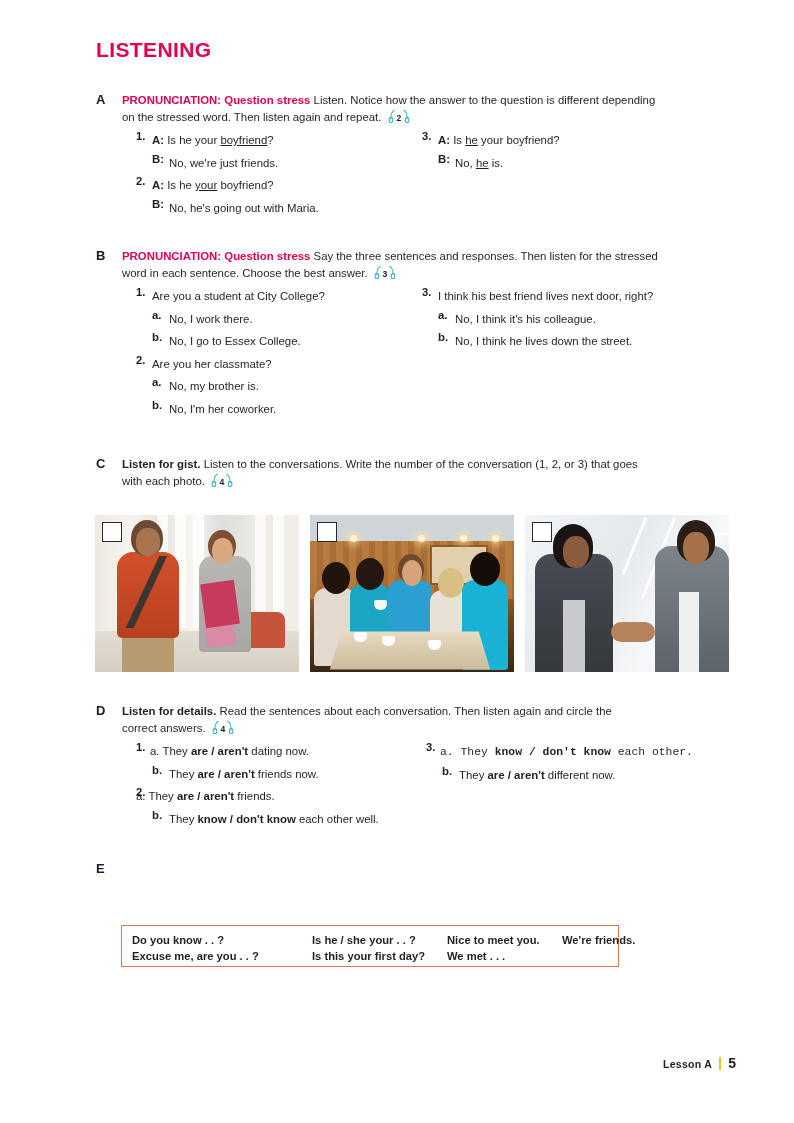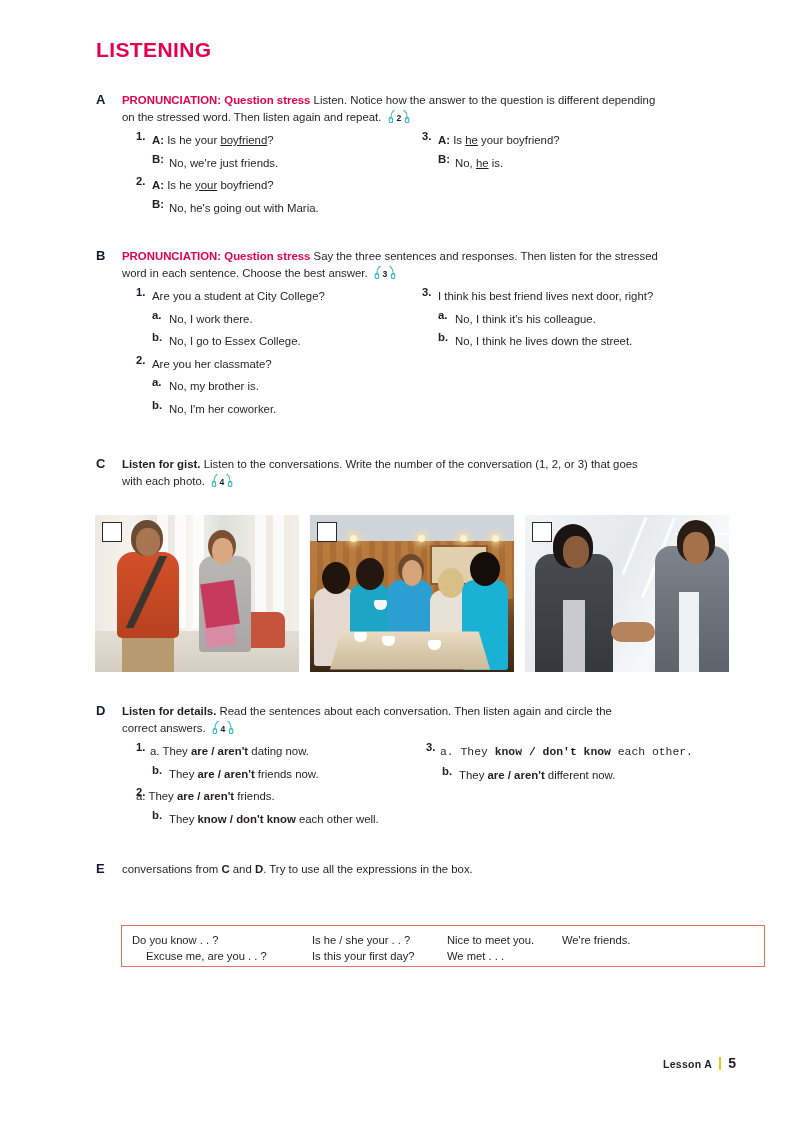--- a/index.html
+++ b/index.html
@@ -428,9 +428,6 @@
     <div class="ex-letter">E</div>
     <div class="ex-body">
       <div class="ex-instr" style="max-width:520px;">
-        <div>
-          <span>conversations from </span><span class="b">C</span><span> and </span><span class="b">D</span><span>. Try to use all the expressions in the box.</span>
-        </div>
       </div>
     </div>
   </div>

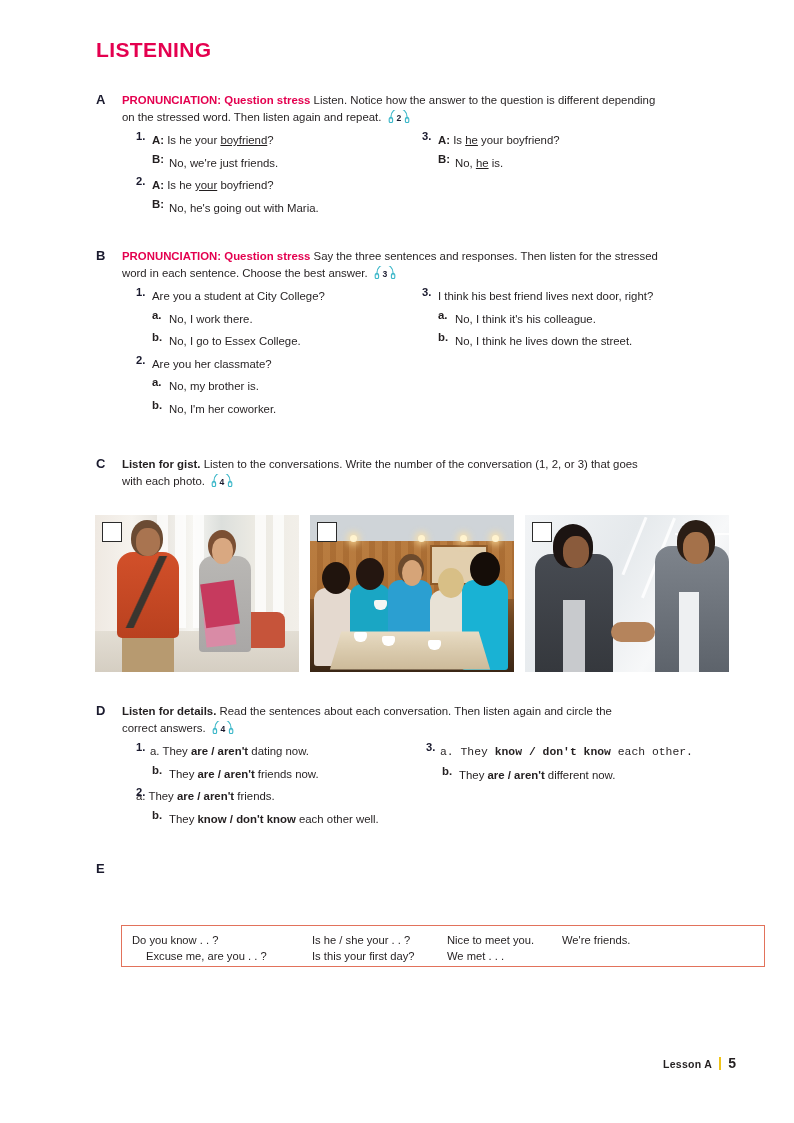--- a/index.html
+++ b/index.html
@@ -120,9 +120,10 @@
   
   .exp-box {
     position: absolute; left: 121px; top: 925px;
-    width: 644px; height: 42px;
+    width: 498px; height: 42px;
     border: 1.2px solid #e2725b;
     background: #ffffff;
+    font-weight: bold;
   }
   .exp-row { position: absolute; left: 10px; font-size: 11.2px; color: #231f20; white-space: nowrap; }
   .exp-r1 { top: 8px; }

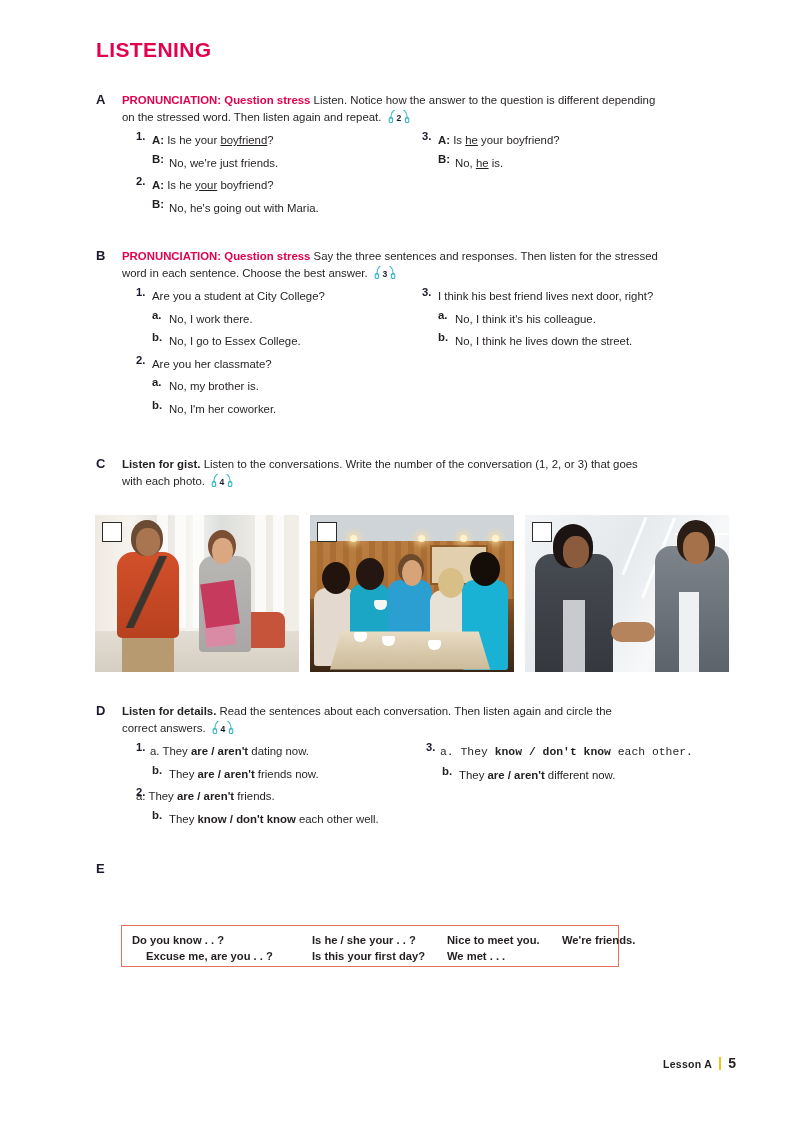--- a/index.html
+++ b/index.html
@@ -441,7 +441,7 @@
       <span class="exp-c" style="left:430px;">We're friends.</span>
     </div>
     <div class="exp-row exp-r2">
-      <span class="exp-c" style="left:14px;">Excuse me, are you . . ?</span>
+      <span class="exp-c" style="left:0;">Excuse me, are you . . ?</span>
       <span class="exp-c" style="left:180px;">Is this your first day?</span>
       <span class="exp-c" style="left:315px;">We met . . .</span>
     </div>

